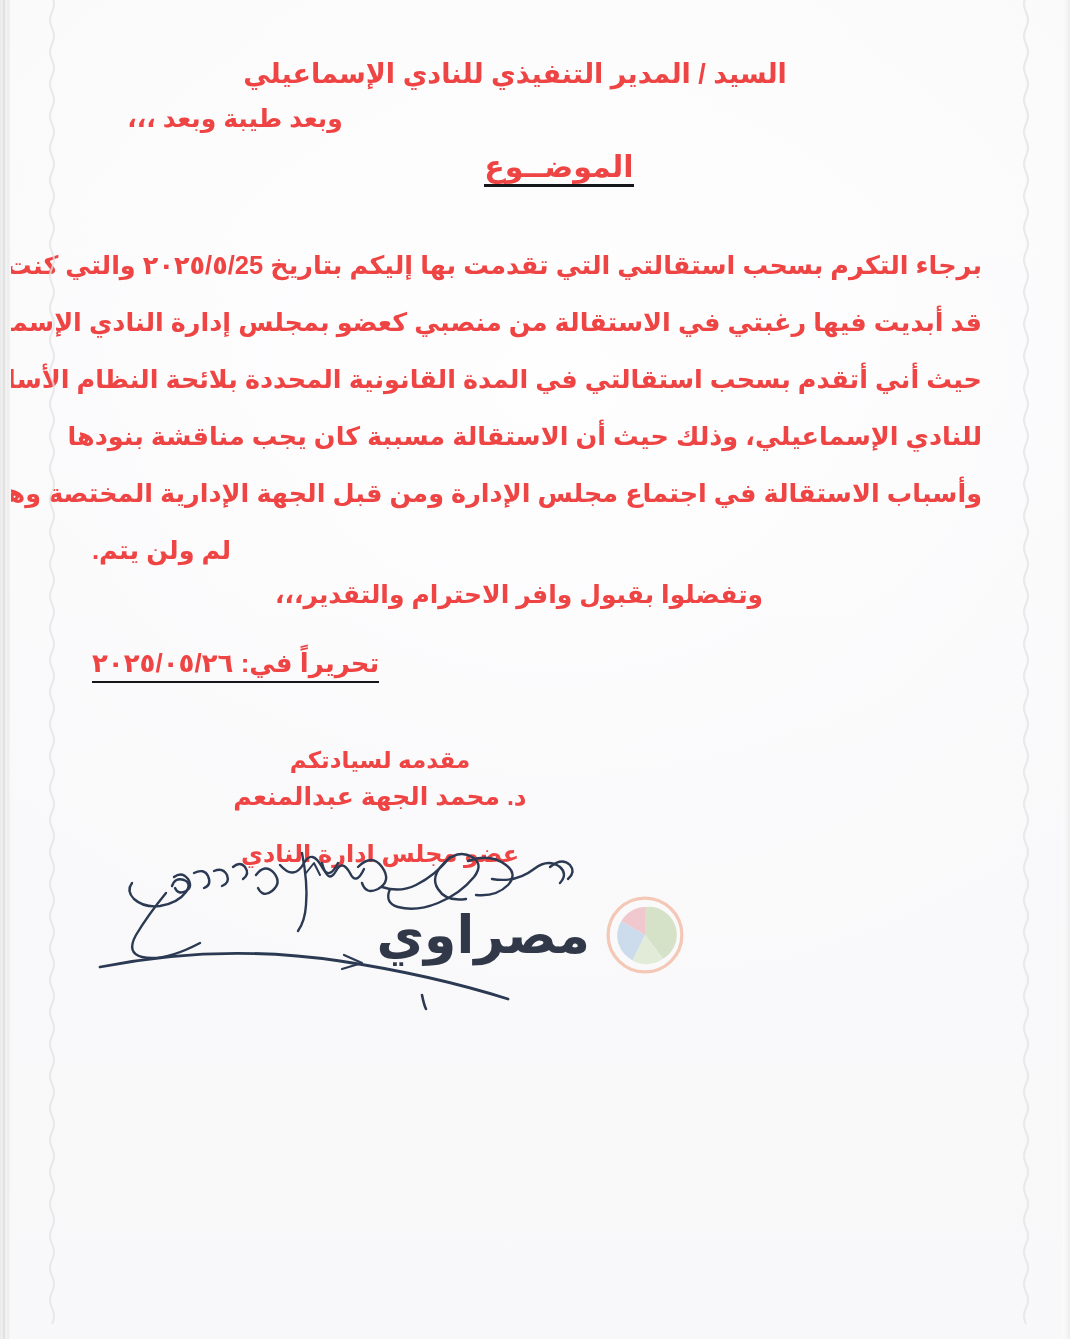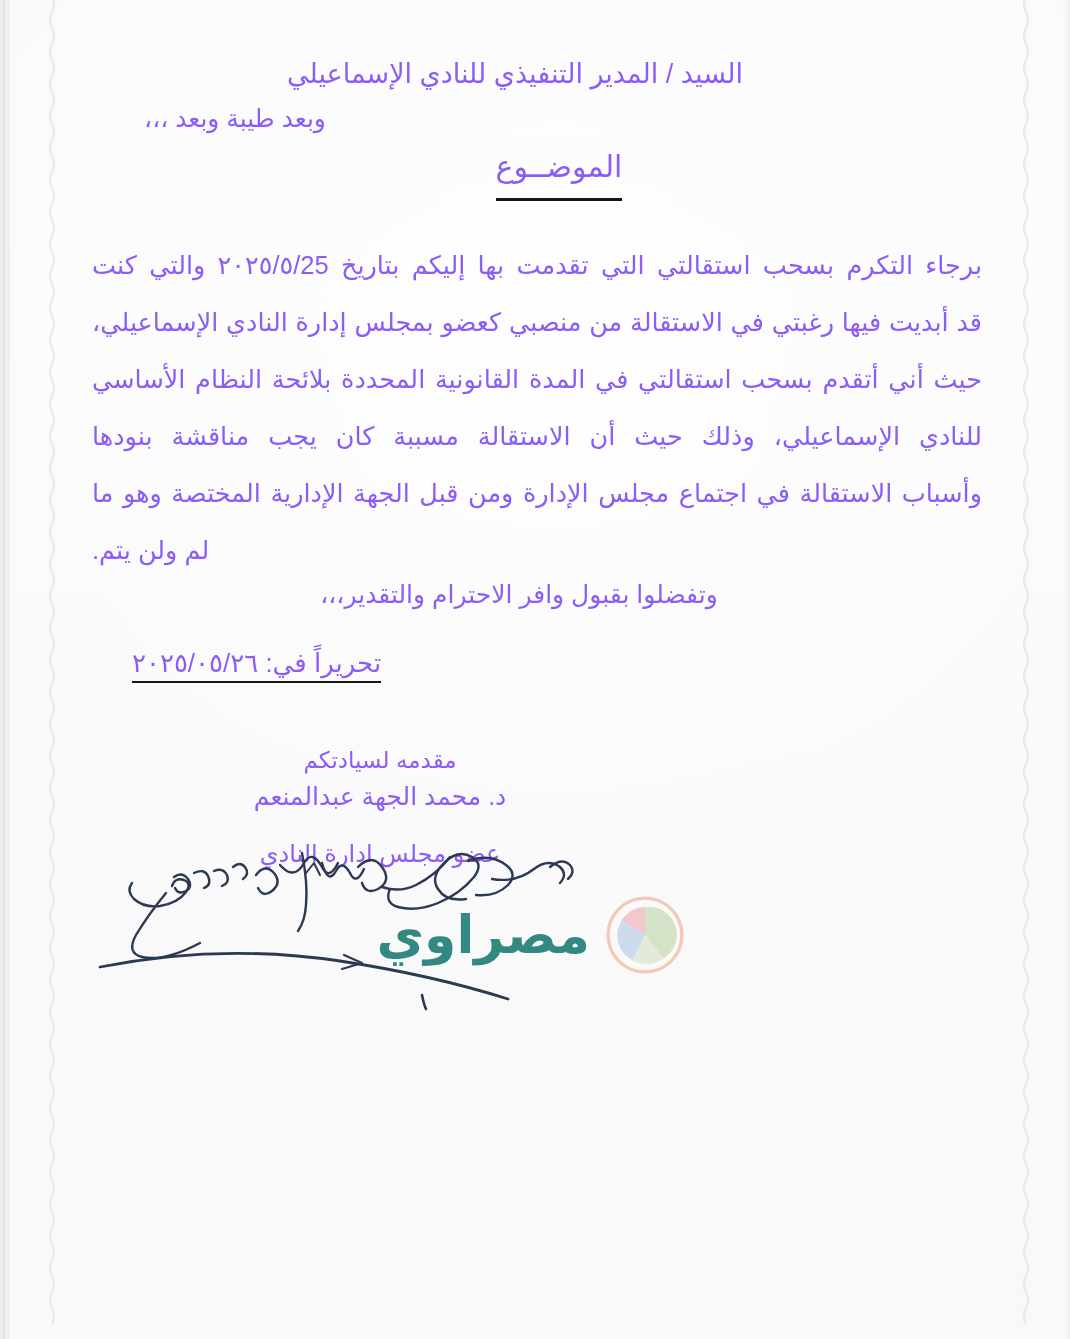--- a/index.html
+++ b/index.html
@@ -64,8 +64,8 @@
   }
 
   .doc-text {
-    font-weight: normal;
-    color: #8b5cf6;
+    font-weight: bold;
+    color: #ef4444;
   }
 
   .header-line {

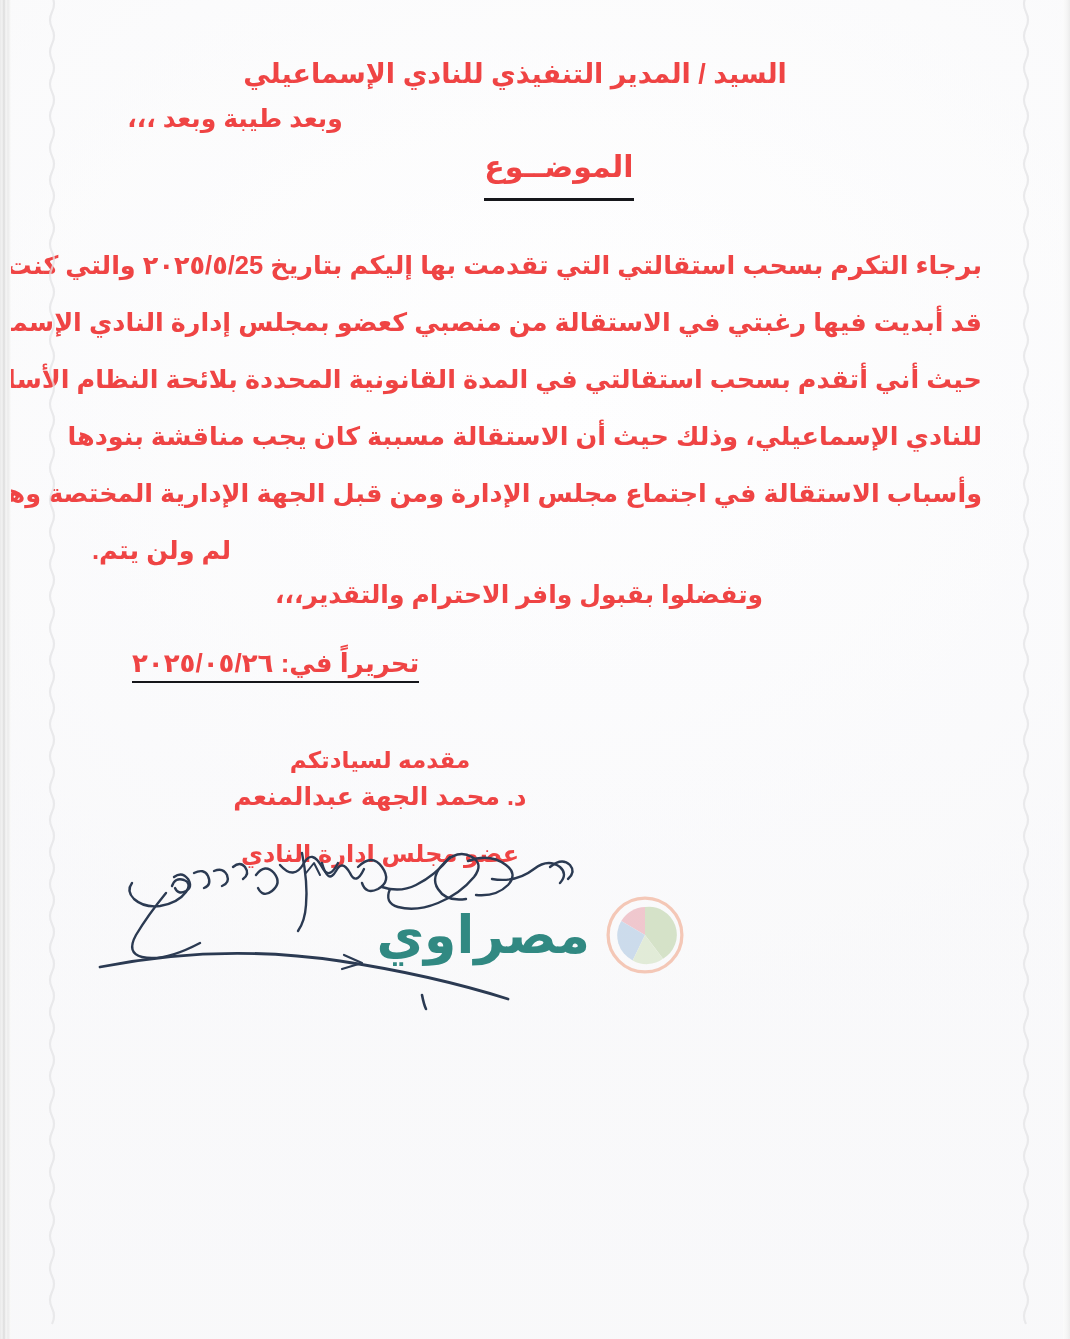--- a/index.html
+++ b/index.html
@@ -99,7 +99,7 @@
     display: inline-block;
     font-size: 30px;
     border-bottom: 3px solid #16171b;
-    padding-bottom: 14px;
+    padding-bottom: 0;
     line-height: 1.18;
     margin-left: 48px;
   }

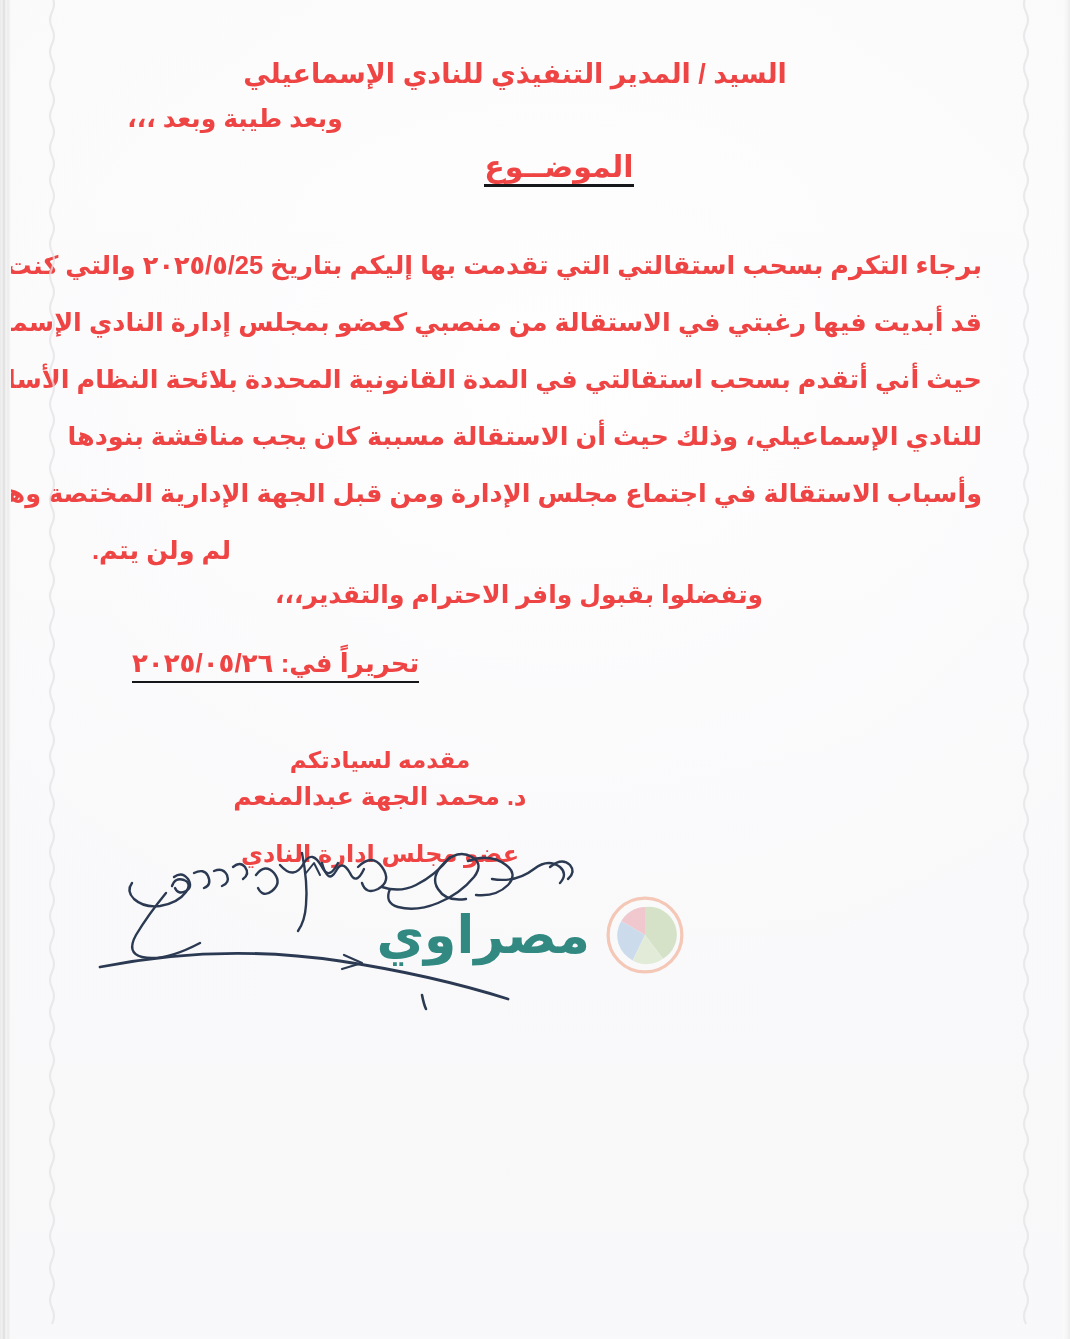--- a/index.html
+++ b/index.html
@@ -146,7 +146,6 @@
     border-bottom: 2.5px solid #15161a;
     padding-bottom: 2px;
     direction: rtl;
-    margin-left: 40px;
   }
 
   .signature-block {

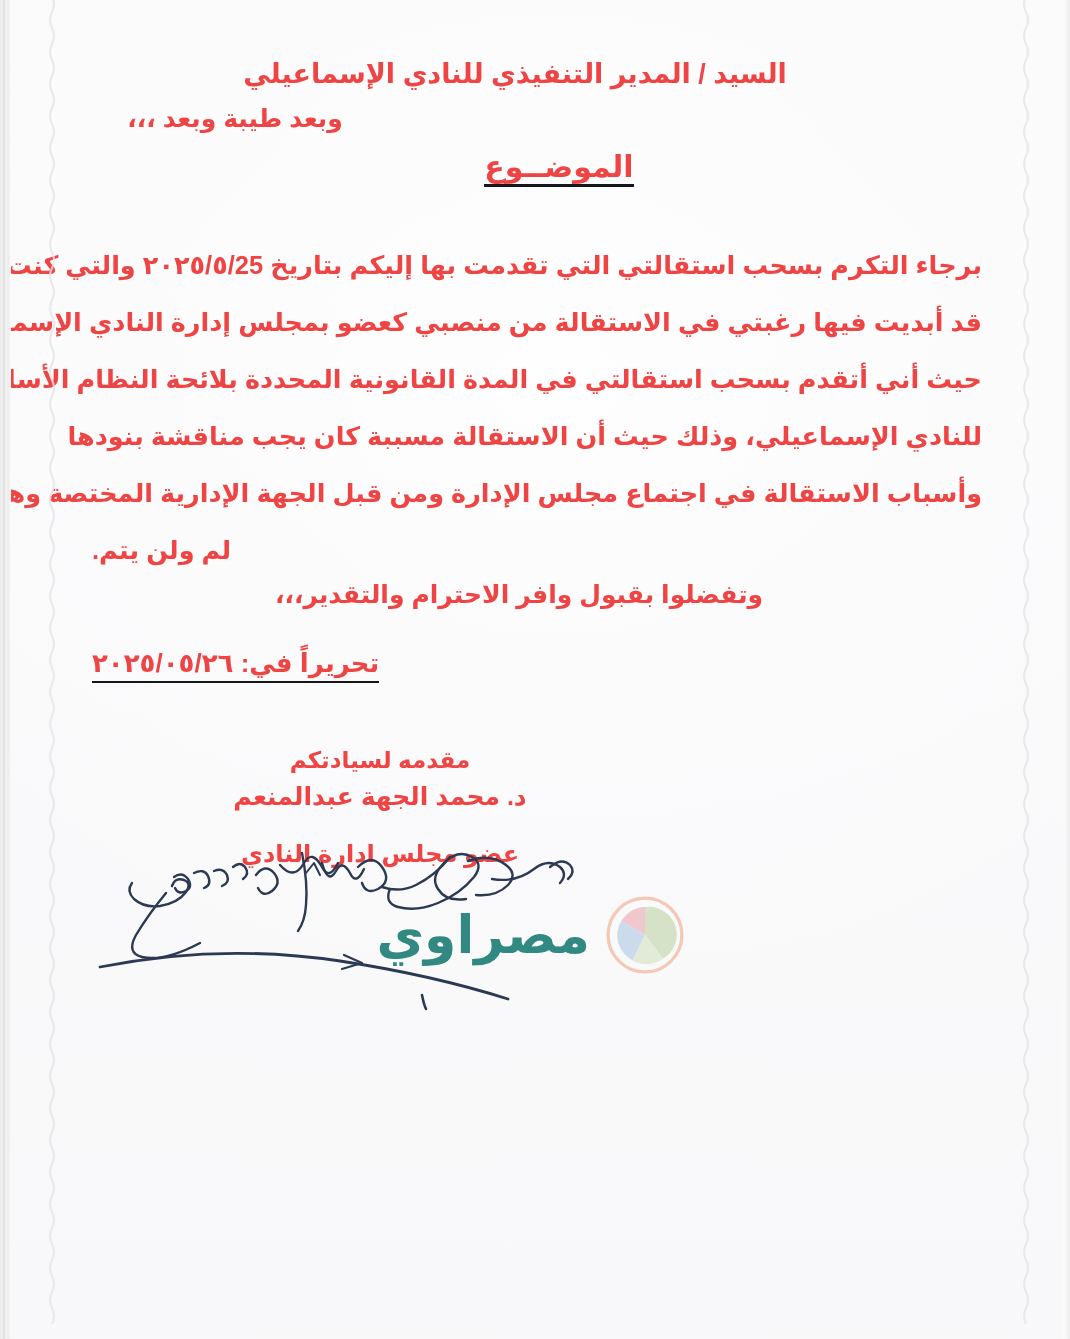--- a/index.html
+++ b/index.html
@@ -188,7 +188,7 @@
   .watermark-text {
     font-size: 52px;
     font-weight: bold;
-    color: #0f766e;
+    color: #0f172a;
     opacity: 0.85;
     line-height: 1;
     letter-spacing: -1px;

